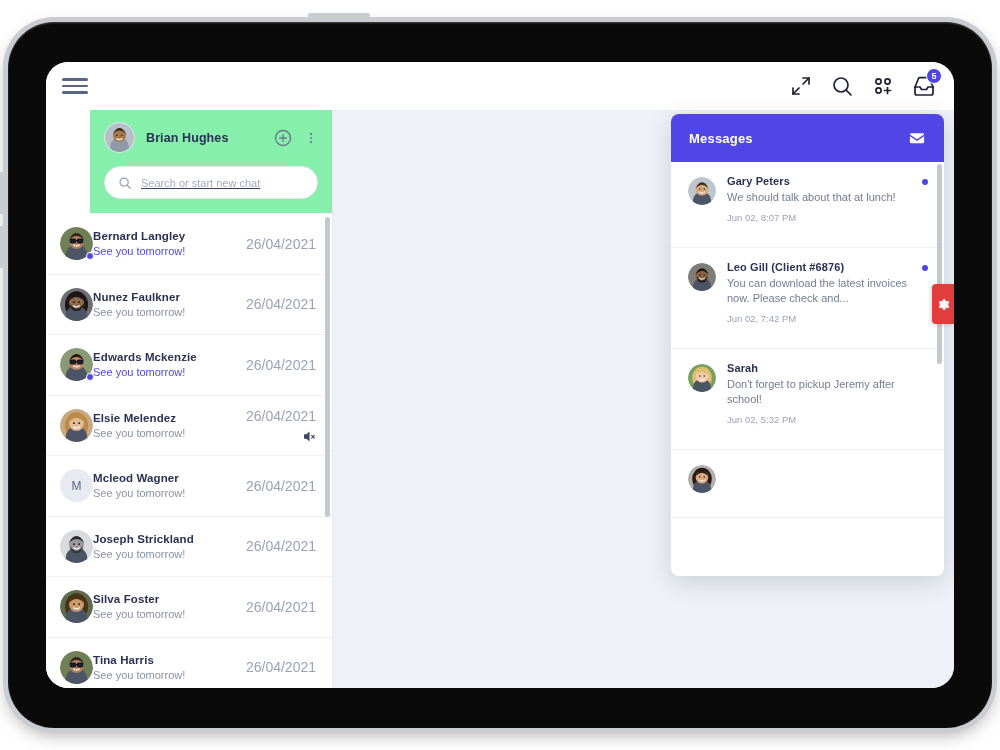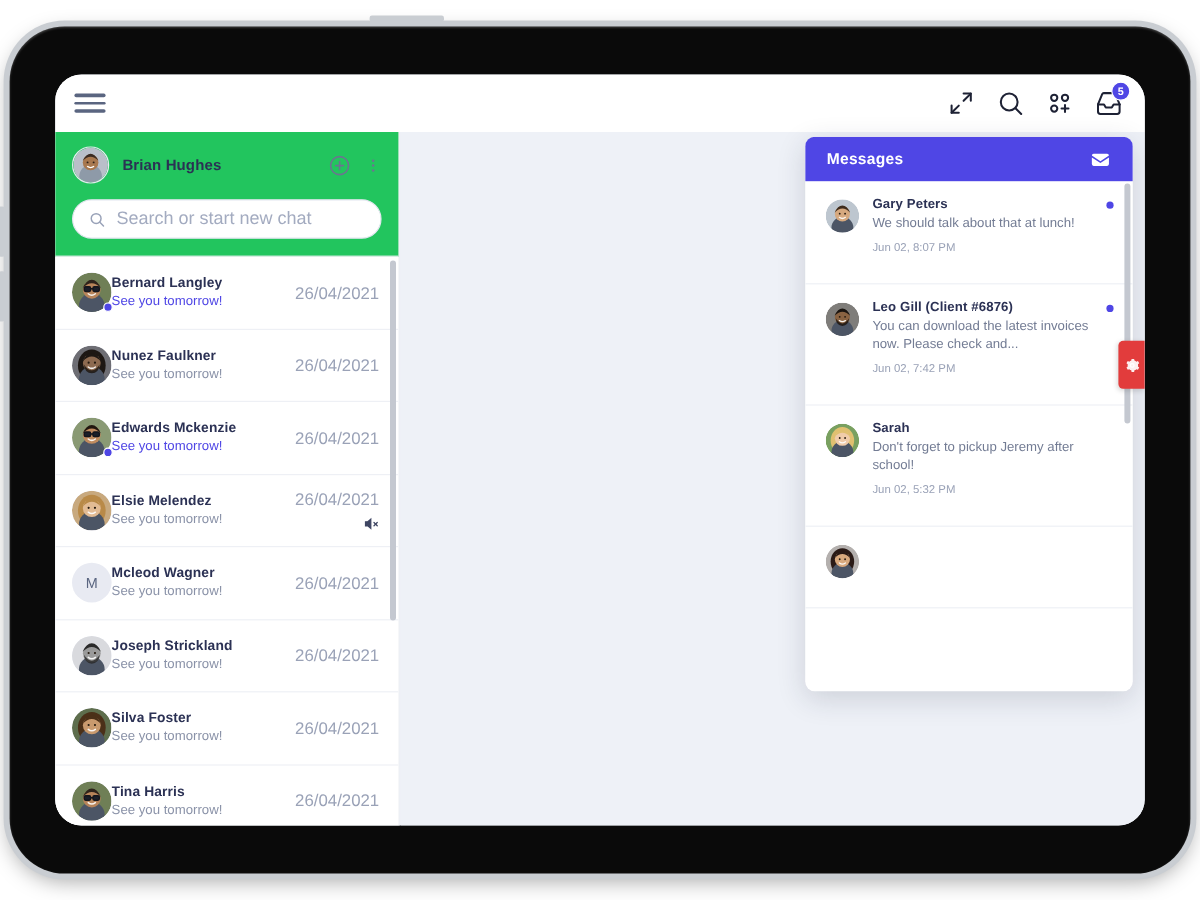--- a/index.html
+++ b/index.html
@@ -79,9 +79,10 @@
     display: flex; flex-direction: column;
   }
   #chat-sidebar-header {
-    background: #22c55e;
+    background: #86efac;
     padding: 12px 14px 14px 14px;
     border-bottom: 1px solid #edeff4;
+    margin-left: 44px;
   }
   #profile-row { display: flex; align-items: center; gap: 11px; }
   #profile-avatar {

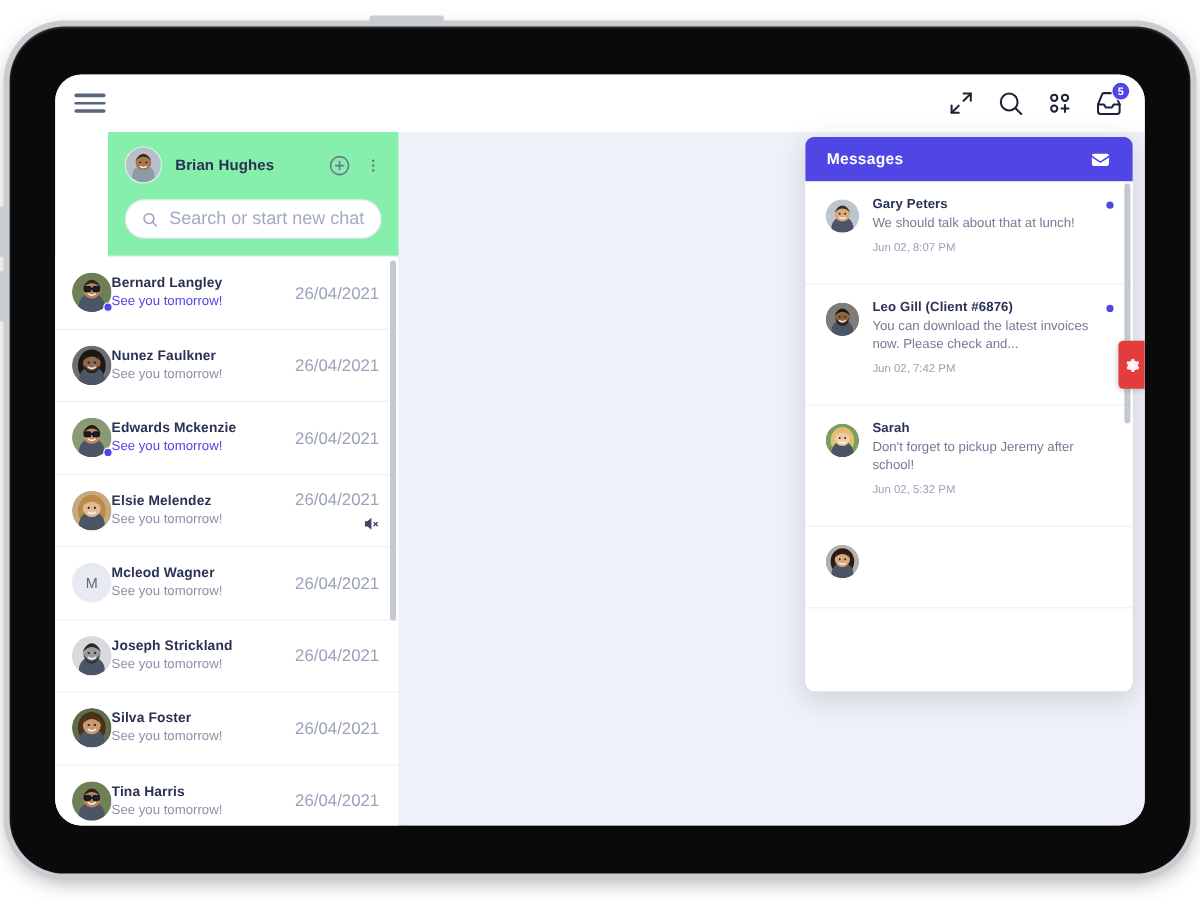--- a/index.html
+++ b/index.html
@@ -182,7 +182,7 @@
     display: flex; flex-direction: column;
   }
   #messages-panel-header {
-    height: 37px; background: #4f46e5;
+    height: 48px; background: #4f46e5;
     display: flex; align-items: center; justify-content: space-between;
     padding: 0 18px;
     flex-shrink: 0;

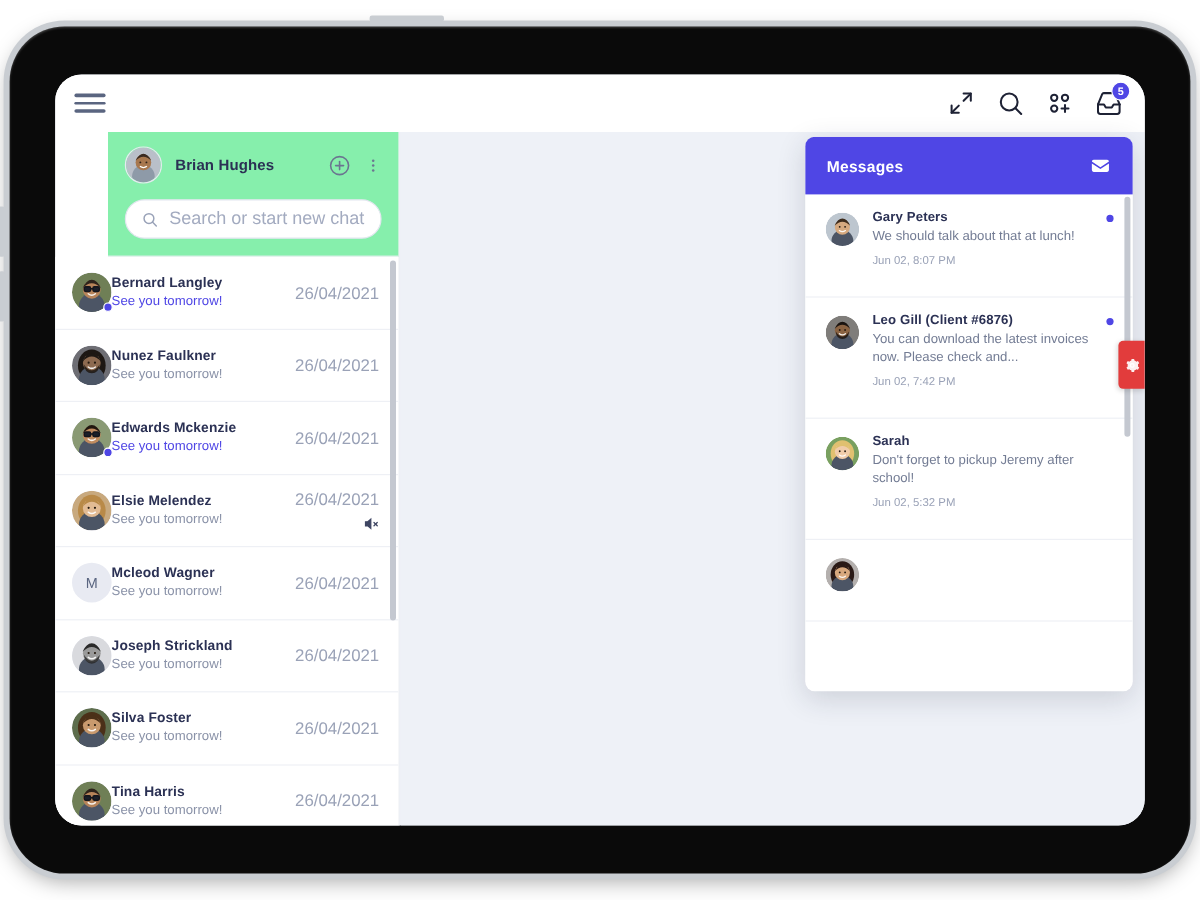--- a/index.html
+++ b/index.html
@@ -112,7 +112,7 @@
   #search-input {
     flex: 1; border: none; outline: none; background: transparent;
     font-family: "Liberation Sans", sans-serif;
-    font-size: 15px; color: #3b4263;
+    font-size: 11px; color: #3b4263; text-decoration: underline;
   }
   #search-input::placeholder { color: #a3abc0; }
 

